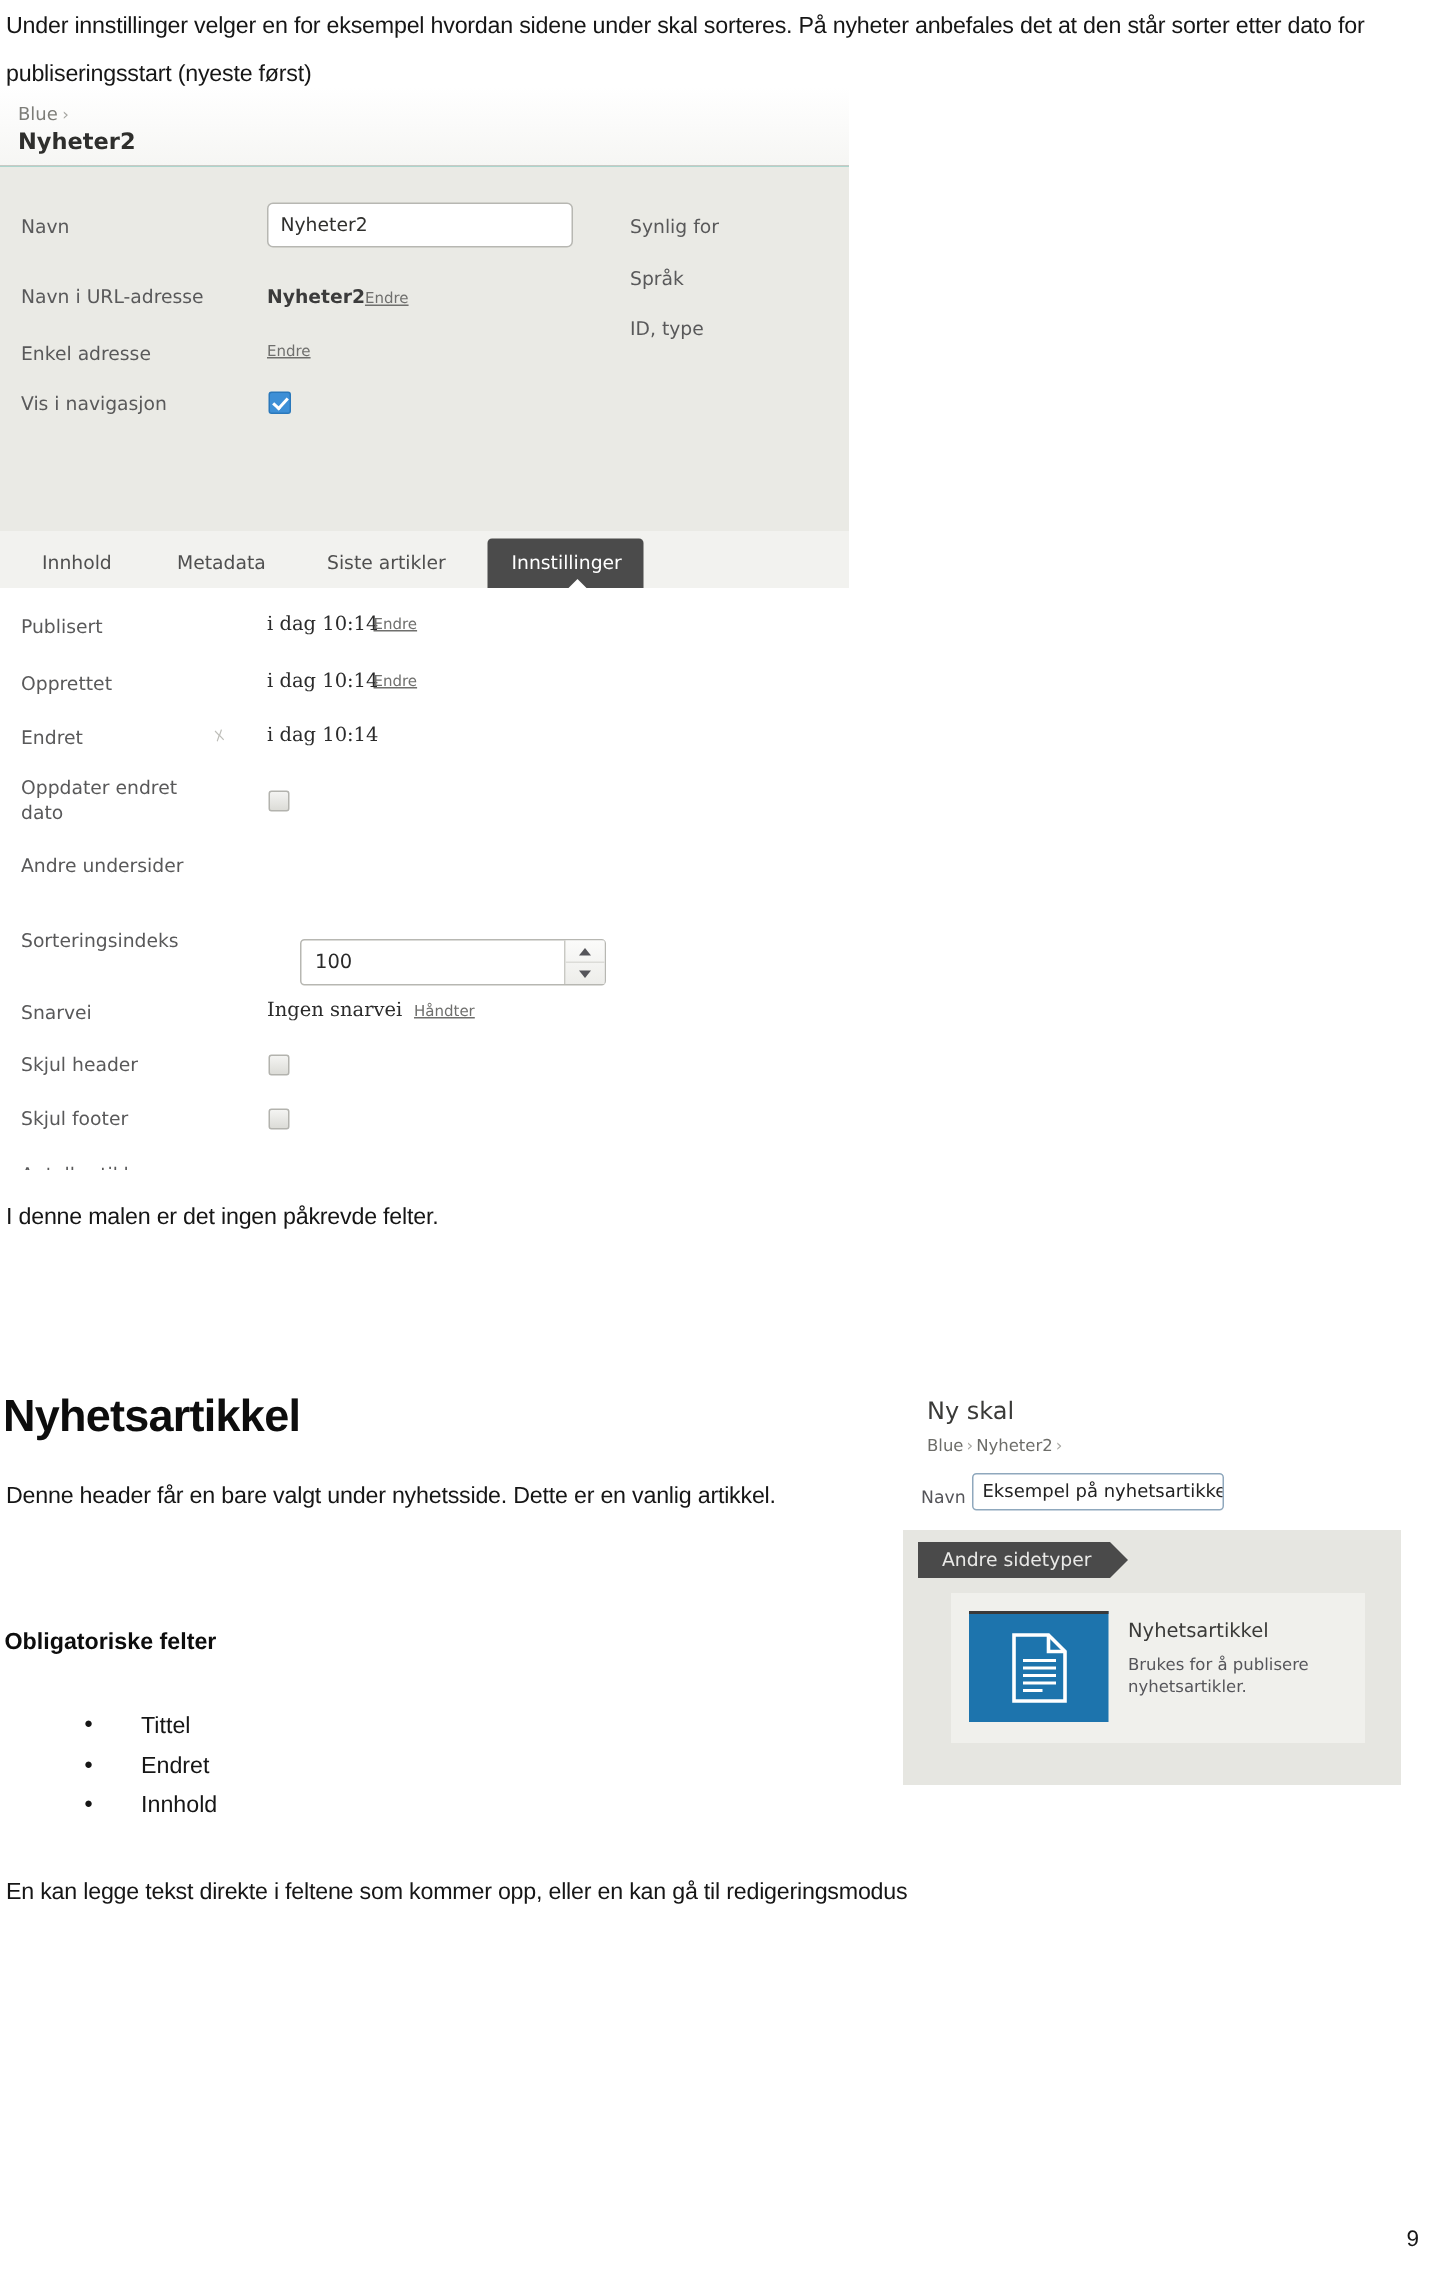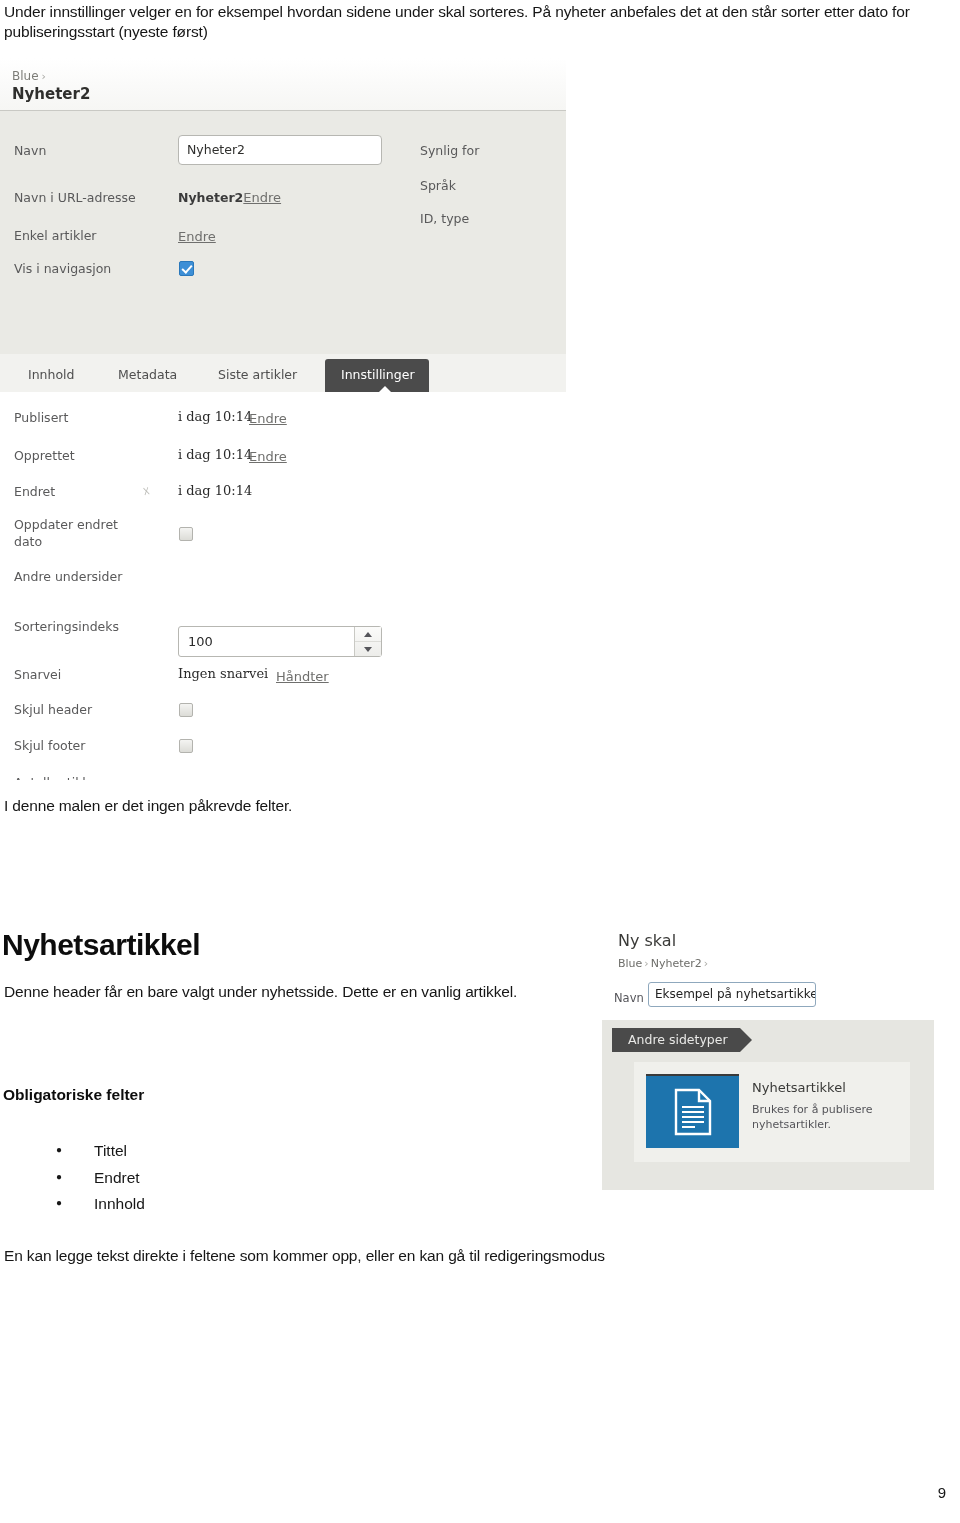--- a/index.html
+++ b/index.html
@@ -20,7 +20,7 @@
   .doc-para {
     position: absolute;
     font-size: 15.5px;
-    line-height: 20px;
+    line-height: 32px;
     color: #161616;
     letter-spacing: -0.15px;
   }

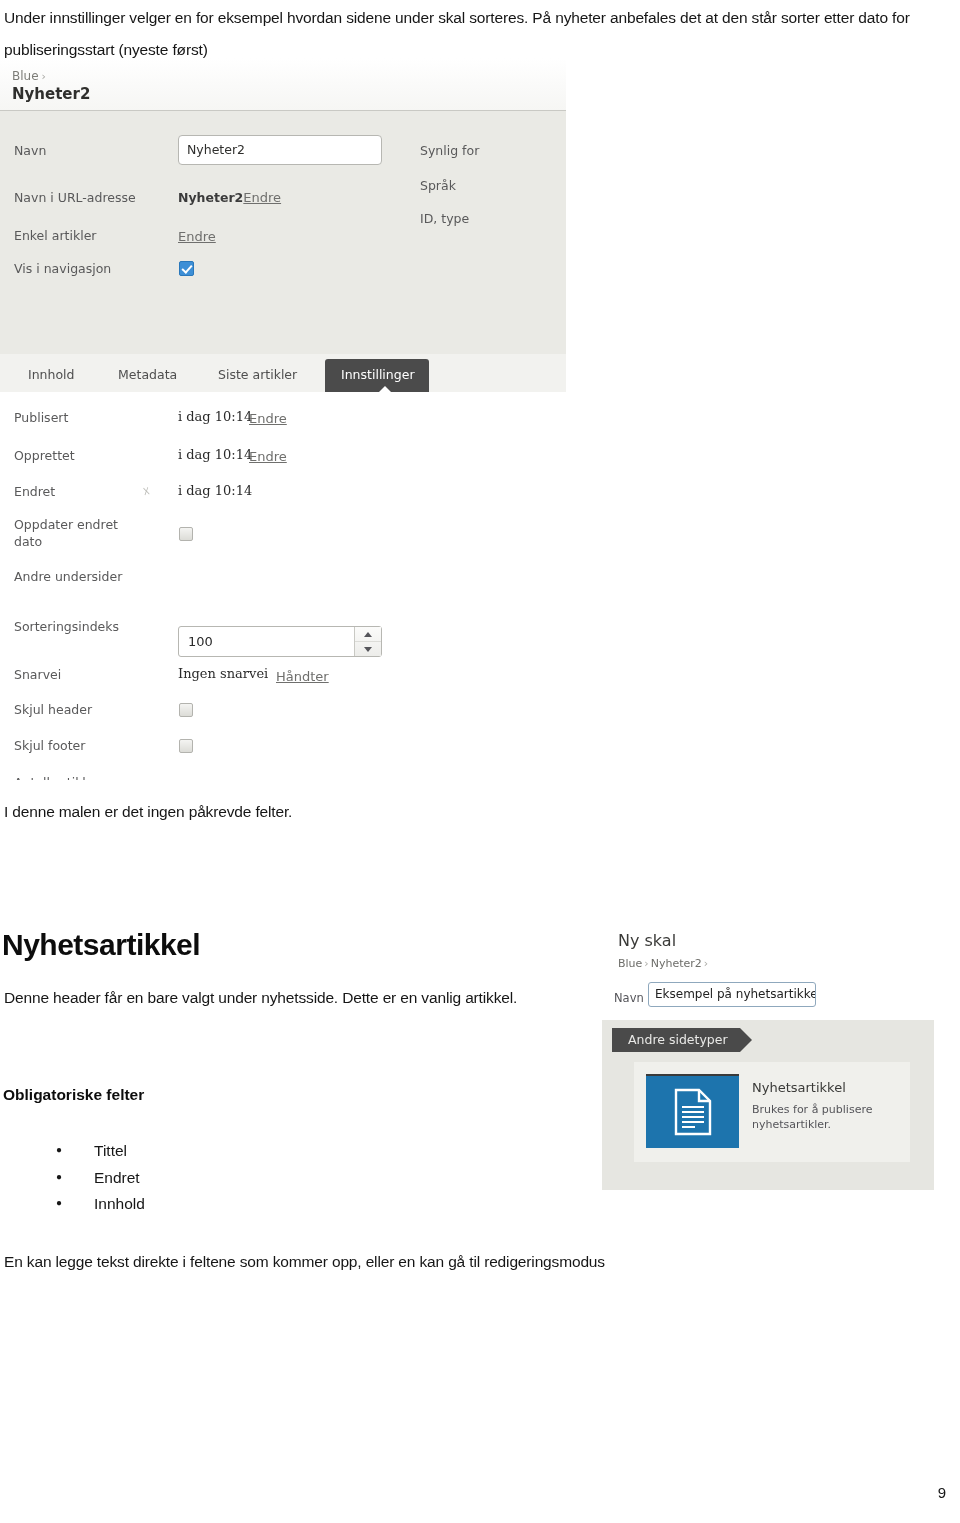--- a/index.html
+++ b/index.html
@@ -130,7 +130,7 @@
   .lnk {
     color: #6f6f6d;
     text-decoration: underline;
-    font-size: 13px;
+    font-size: 10px;
     cursor: pointer;
   }
   .txt-input {

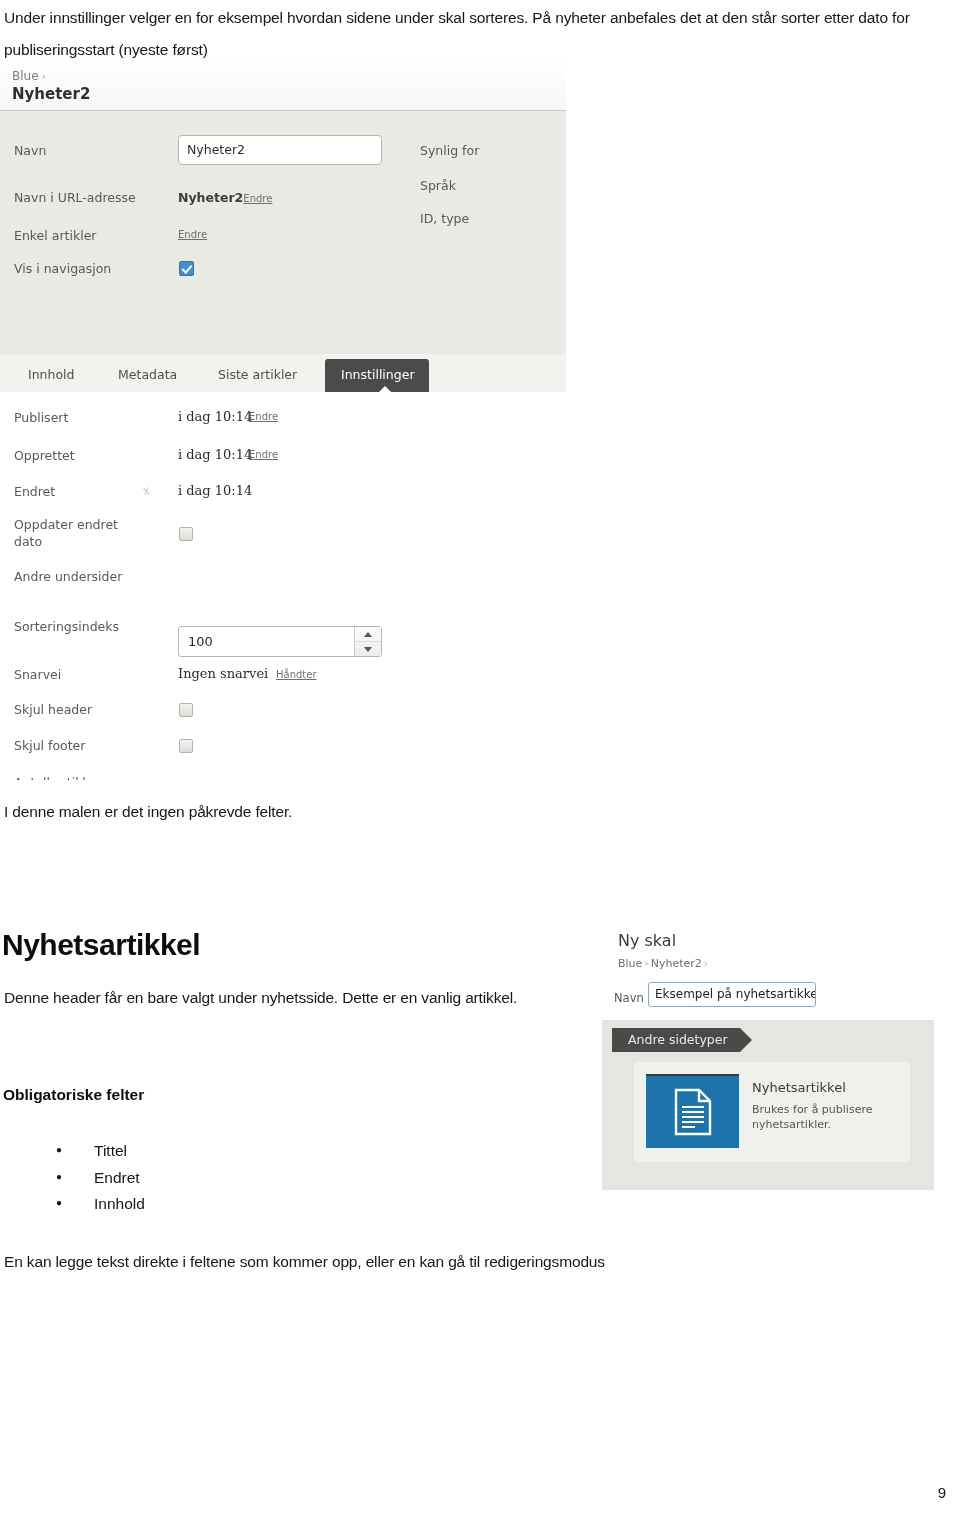--- a/index.html
+++ b/index.html
@@ -423,7 +423,7 @@
     <div class="row-label" style="left:14px; top:79px;">Navn i URL-adresse</div>
     <div class="row-value" style="left:178px; top:79px; font-weight:bold;"><span>Nyheter2</span><span class="lnk" style="font-weight:normal;">Endre</span></div>
 
-    <div class="row-label" style="left:14px; top:117px;">Enkel artikler</div>
+    <div class="row-label" style="left:14px; top:117px;">Enkel adresse</div>
     <div class="lnk" style="position:absolute; left:178px; top:118px;">Endre</div>
 
     <div class="row-label" style="left:14px; top:150px;">Vis i navigasjon</div>

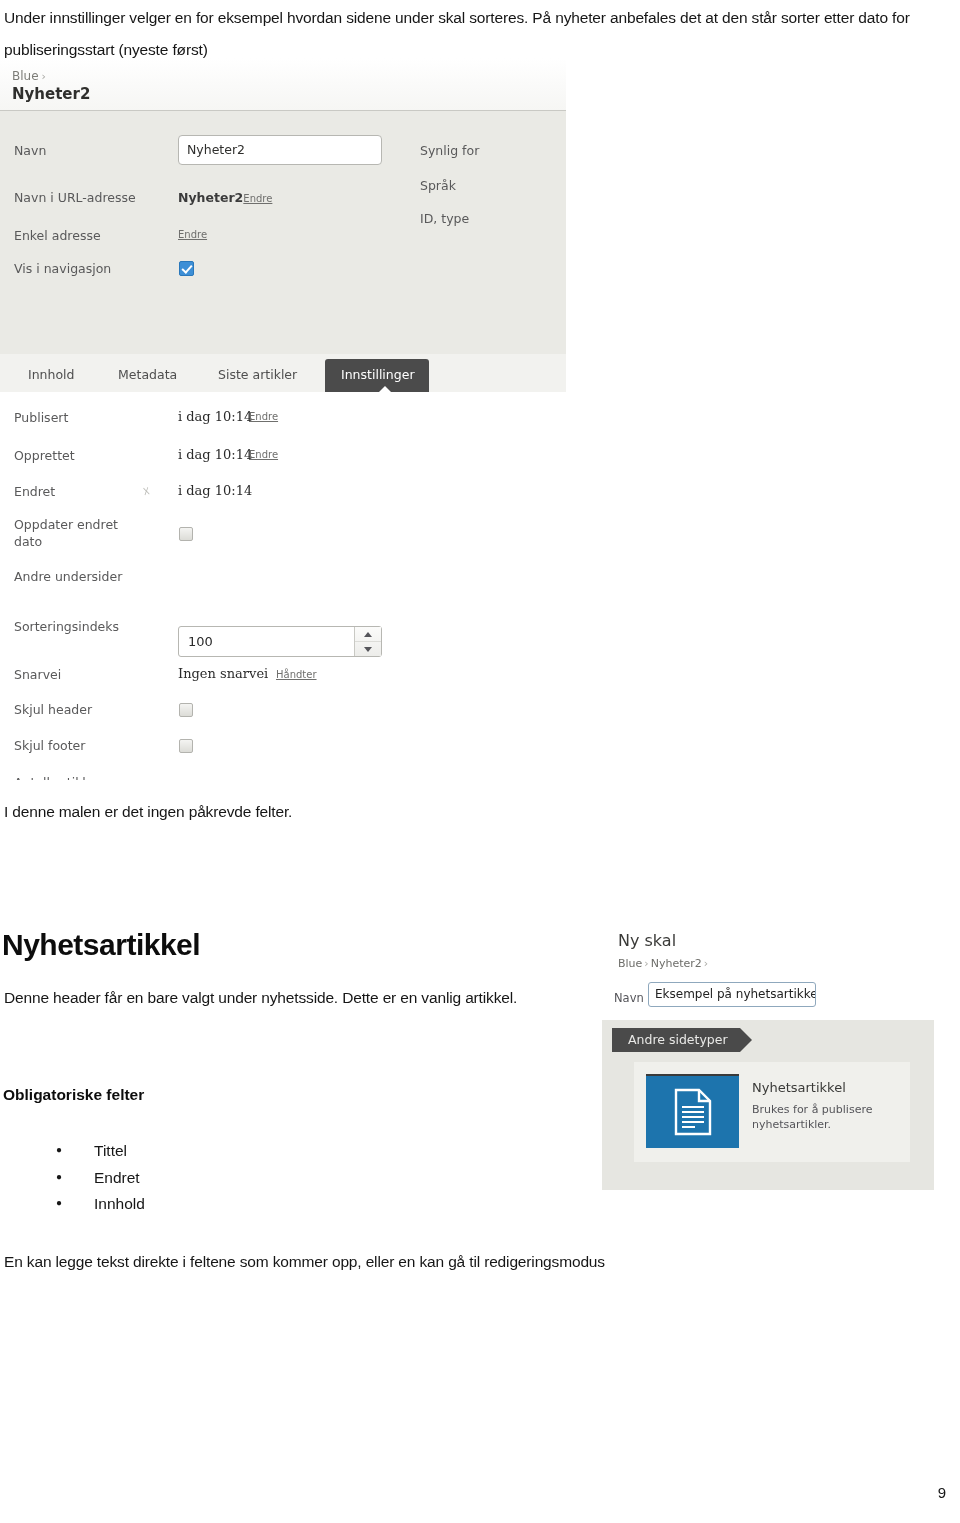--- a/index.html
+++ b/index.html
@@ -258,6 +258,7 @@
     border: 1px solid #b7b7b2;
     border-radius: 3px;
     box-sizing: border-box;
+    margin-left: 22px;
   }
   .spinner-val {
     position: absolute;

